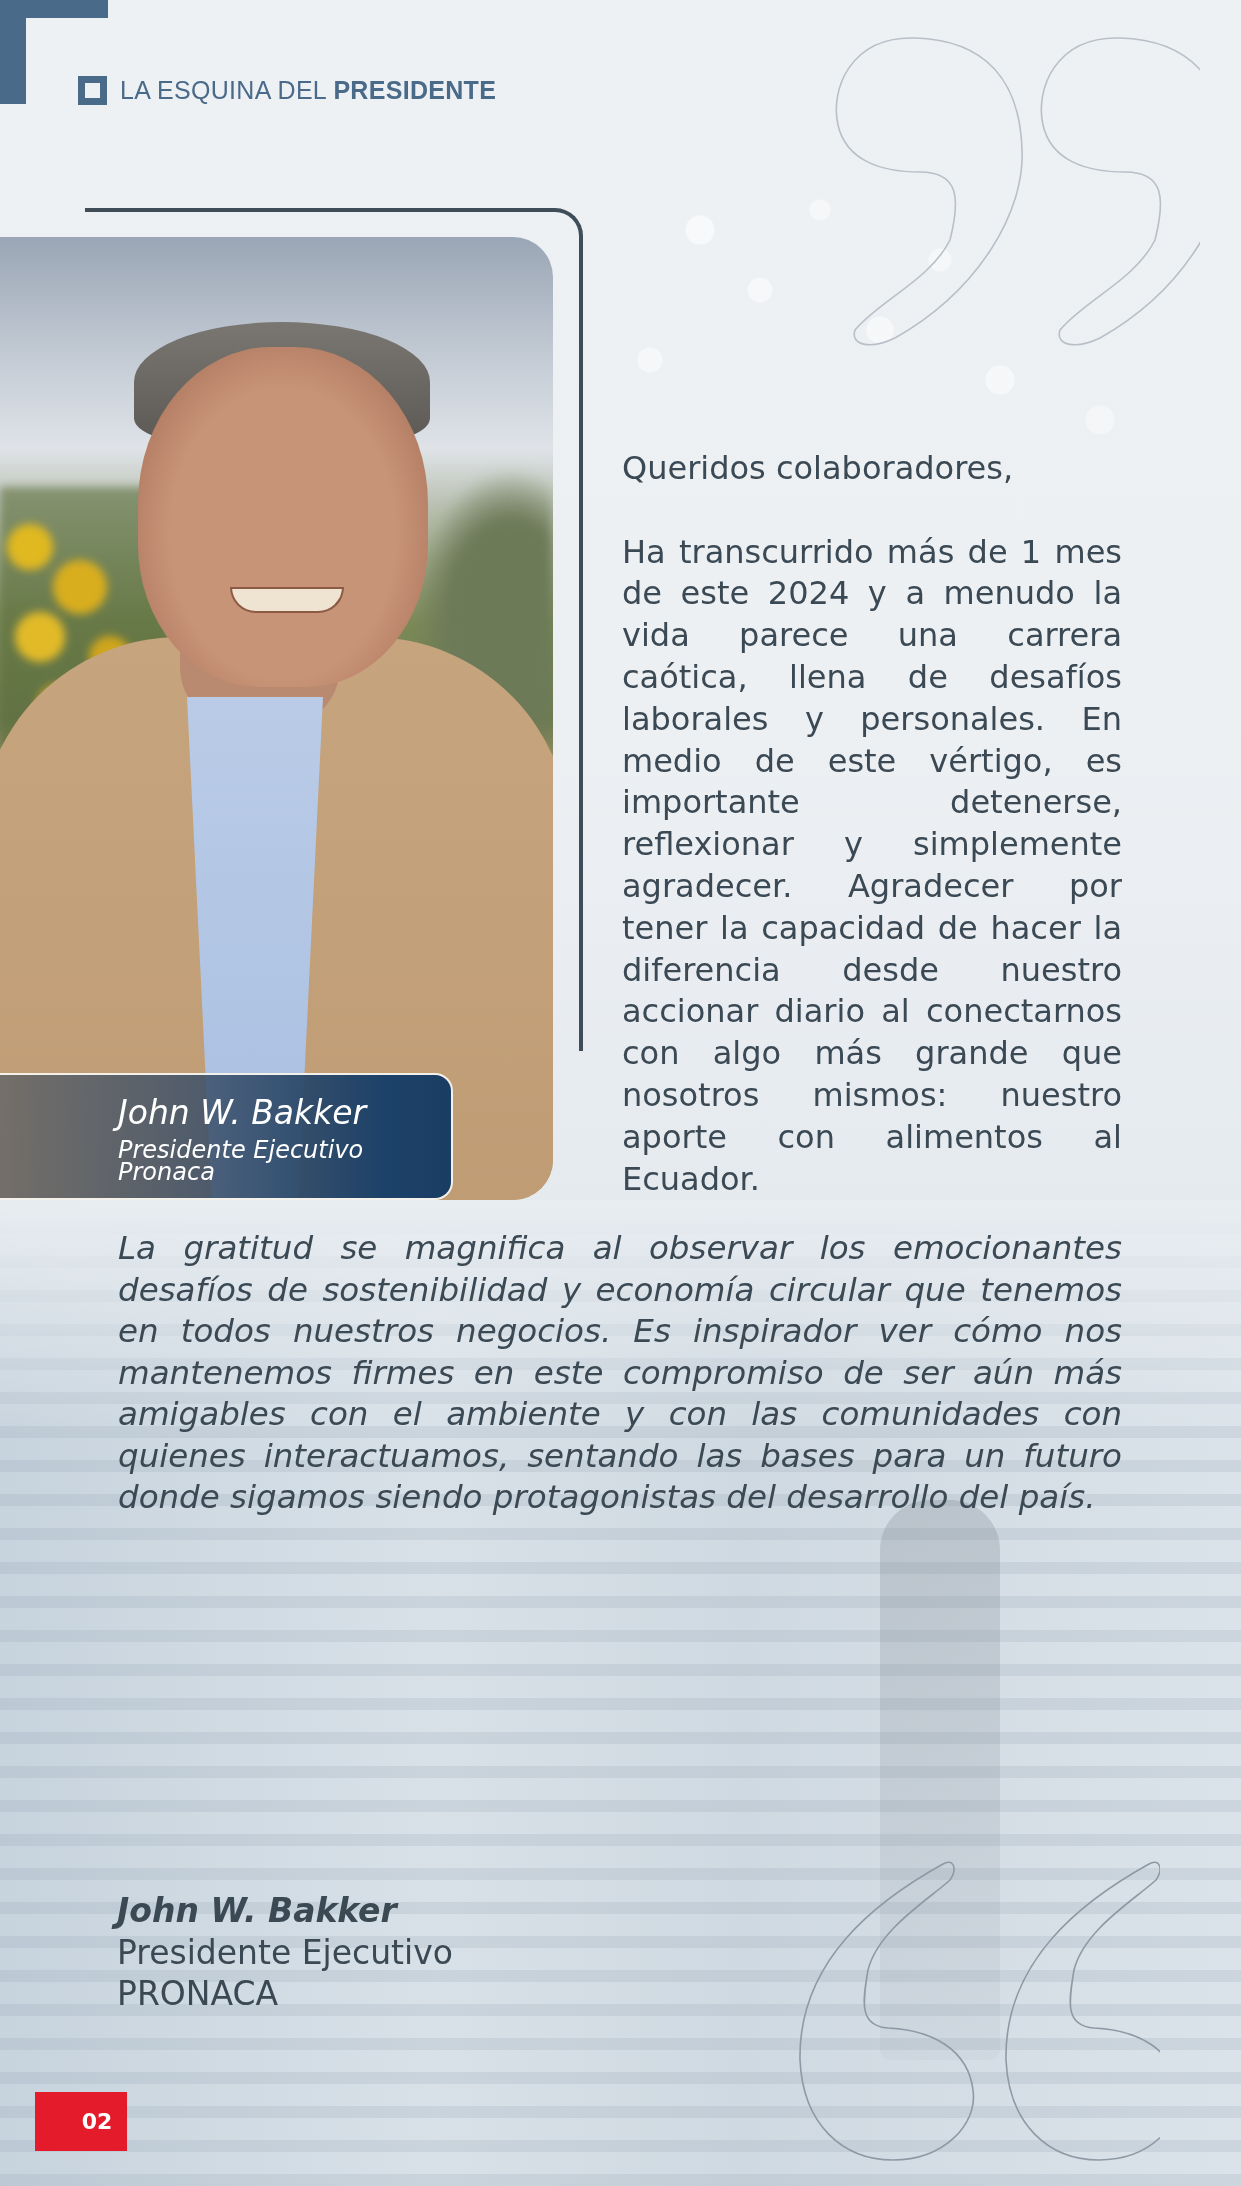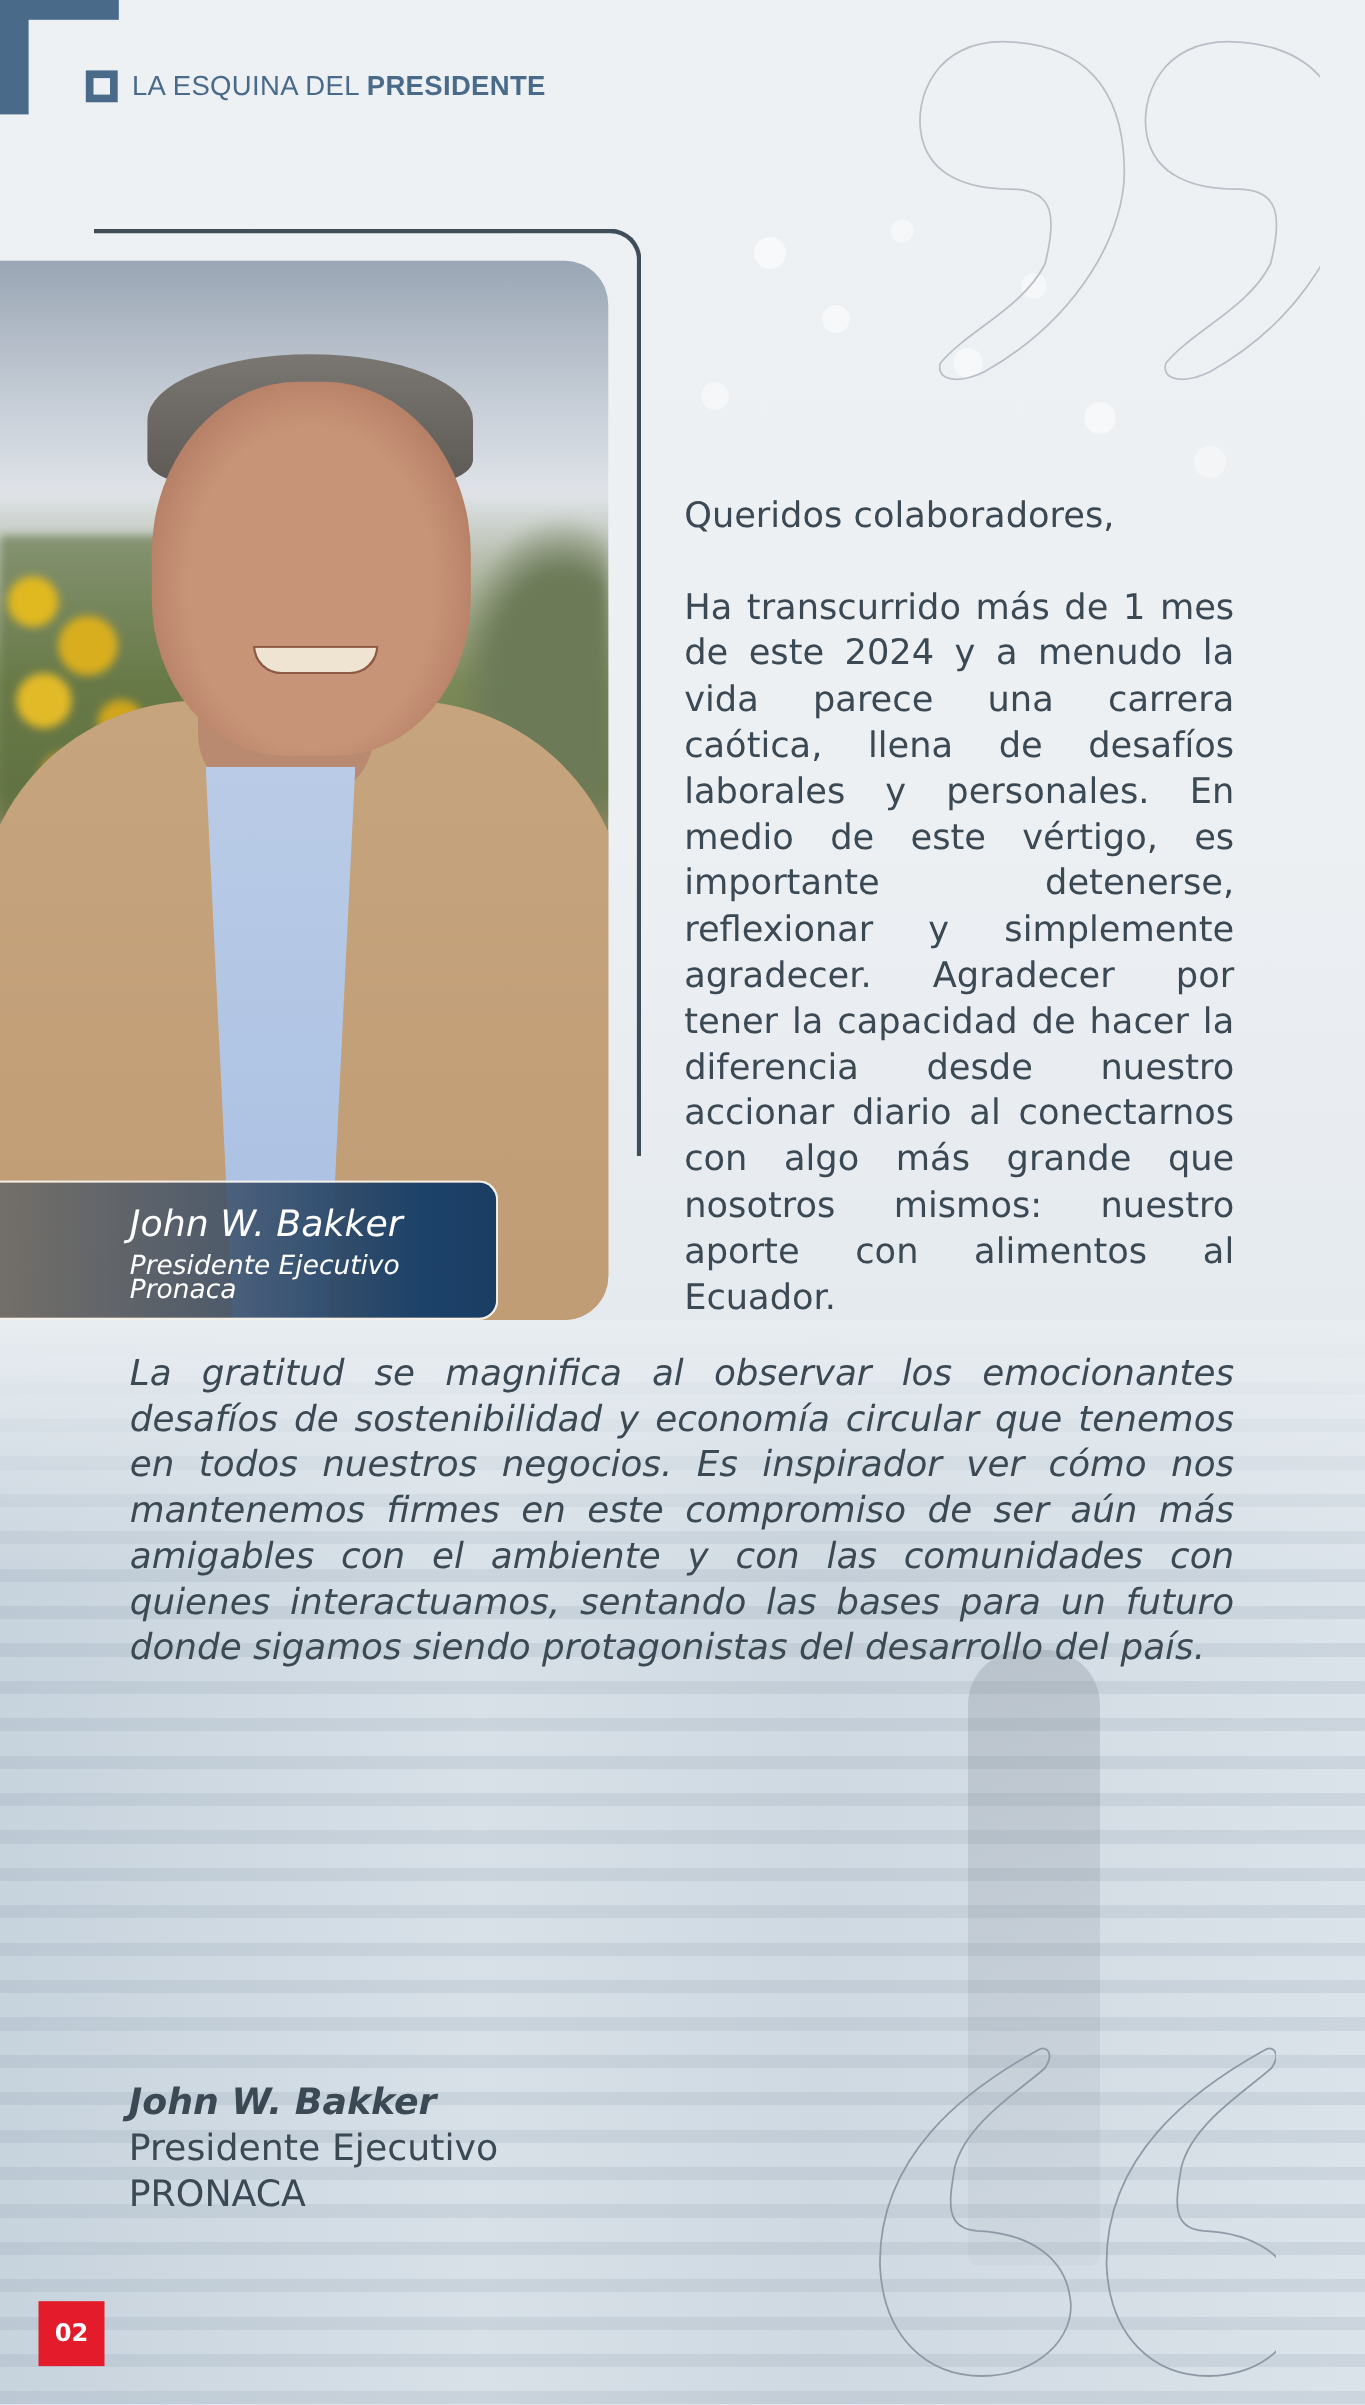--- a/index.html
+++ b/index.html
@@ -40,7 +40,7 @@
   .corner-v { position: absolute; left: 0; top: 0; width: 26px; height: 104px; background: #4a6a8a; }
   .corner-h { position: absolute; left: 0; top: 0; width: 108px; height: 18px; background: #4a6a8a; }
 
-  .header { position: absolute; left: 78px; top: 64px; display: flex; align-items: center; }
+  .header { position: absolute; left: 78px; top: 76px; display: flex; align-items: center; }
   .header-icon { width: 15px; height: 15px; border: 7px solid #4a6a8a; margin-right: 13px; }
   .header-text { font-family: "Liberation Sans", sans-serif; font-size: 25px; color: #4a6a8a; letter-spacing: 0.3px; }
   .header-text b { font-weight: 700; }

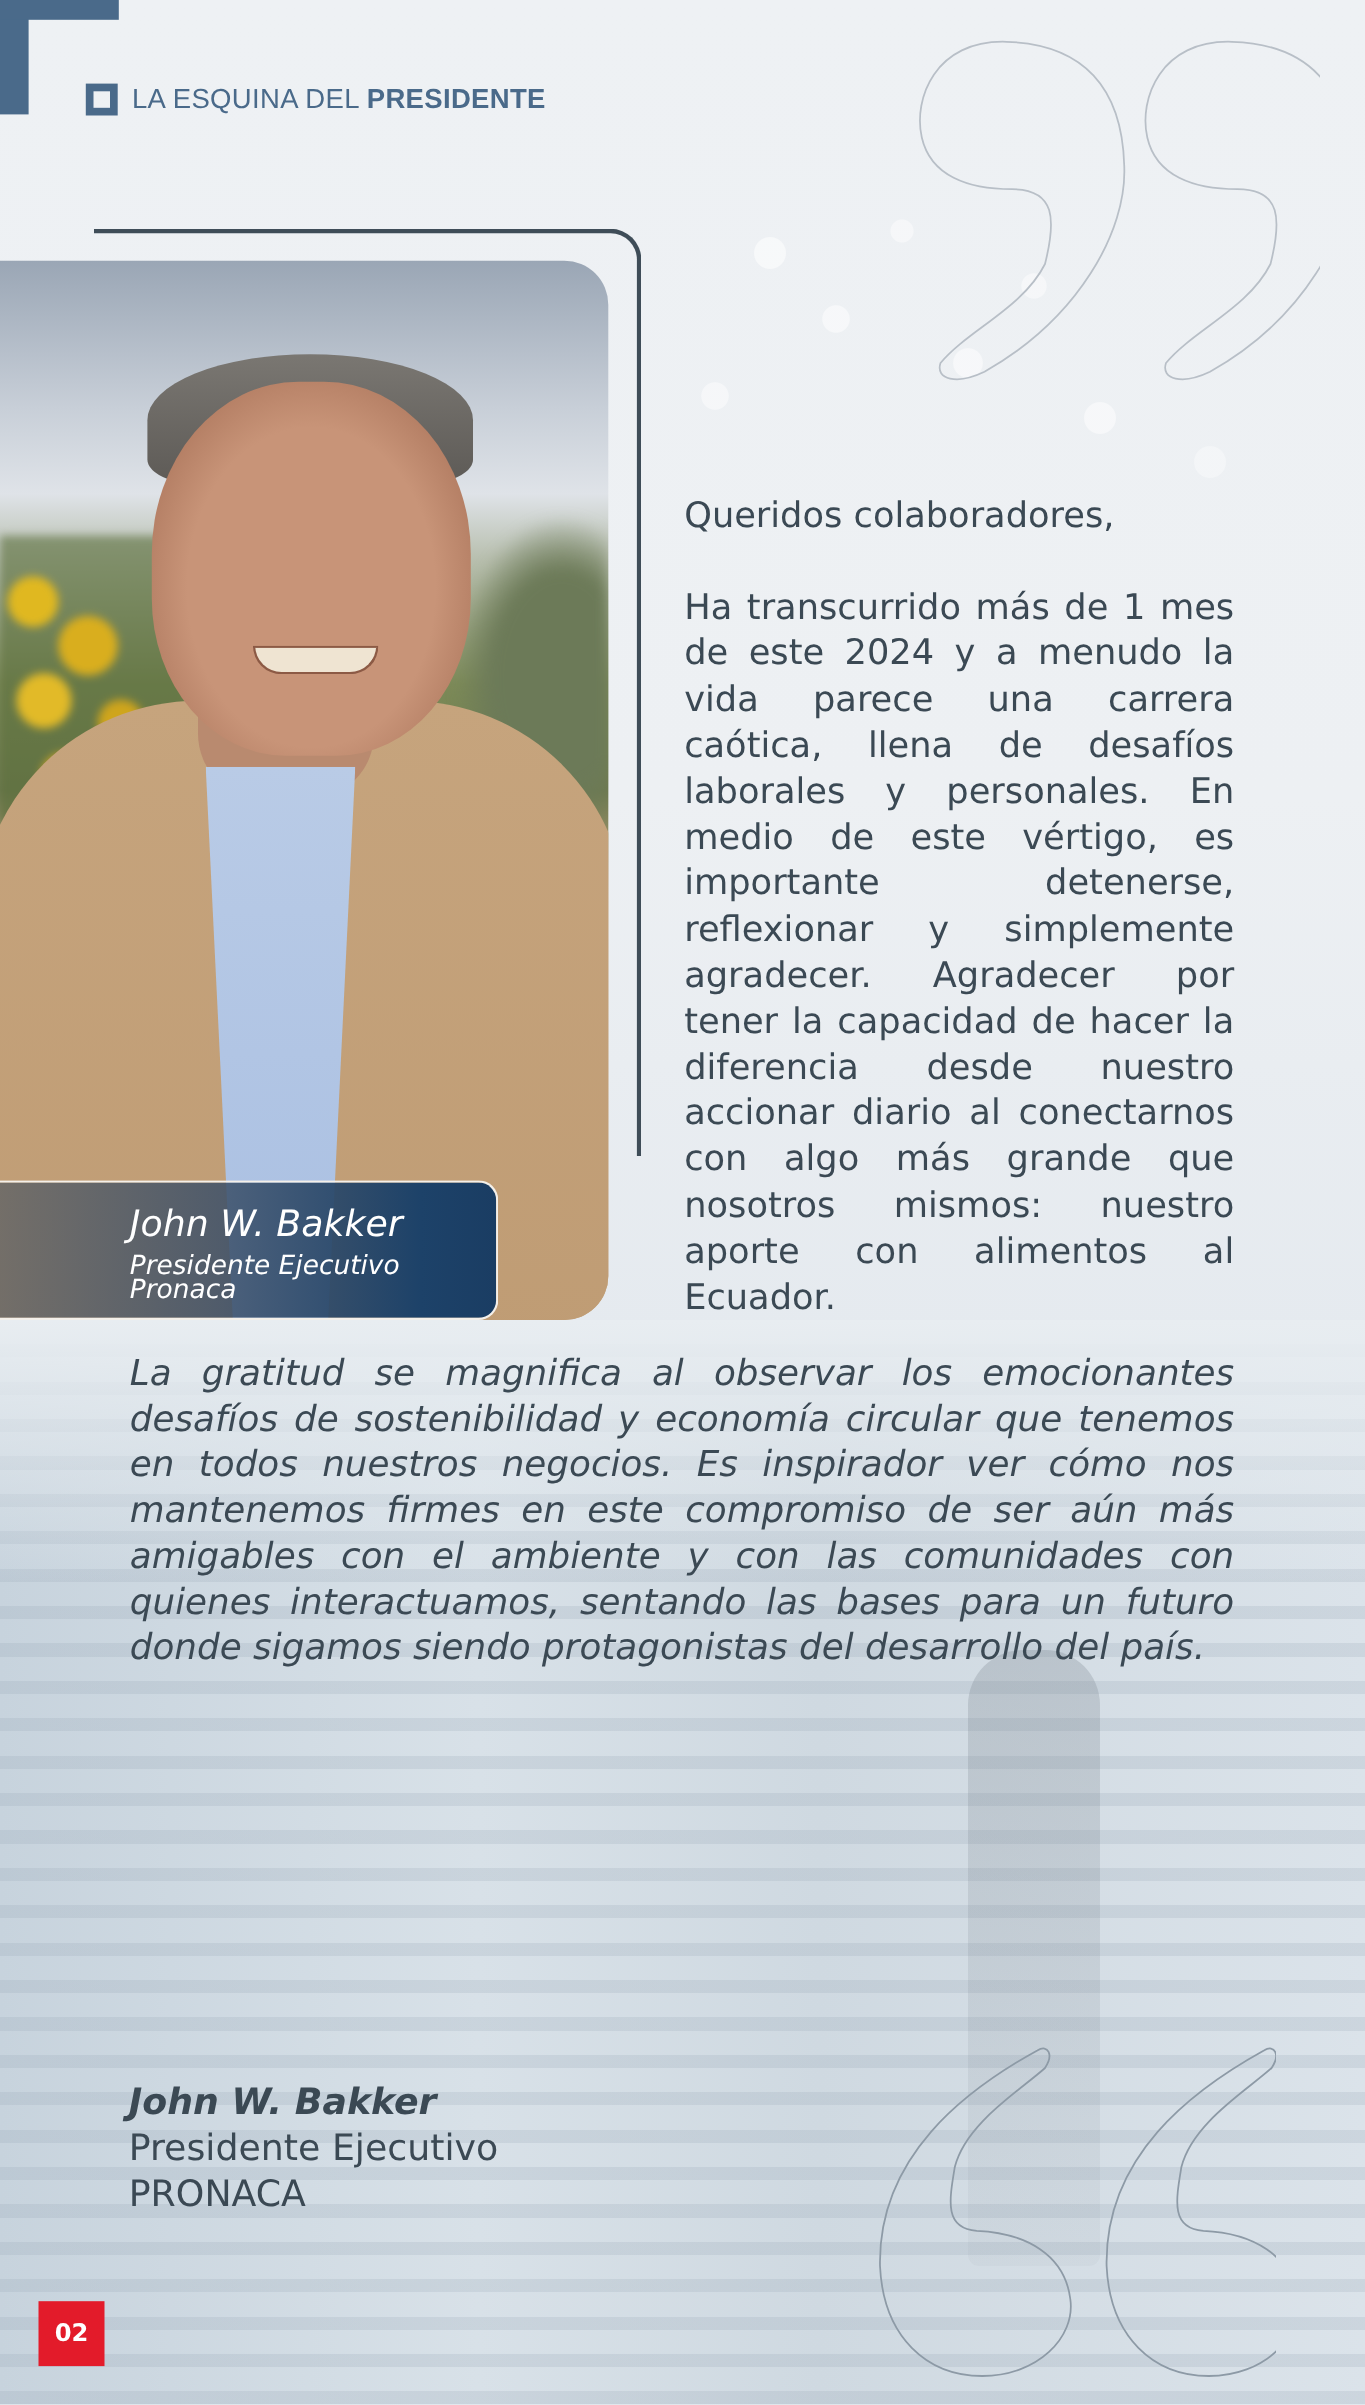--- a/index.html
+++ b/index.html
@@ -134,7 +134,7 @@
   .page-num {
     position: absolute; left: 35px; top: 2092px; width: 60px; height: 59px;
     background: #e31b2a; color: #fff; font-family: "DejaVu Sans", sans-serif;
-    font-size: 22px; font-weight: 700; display: flex; align-items: center; justify-content: center;
+    font-size: 22px; font-weight: 700; display: flex; align-items: center; justify-content: center; padding-left: 32px;
   }
 </style>
 </head>

